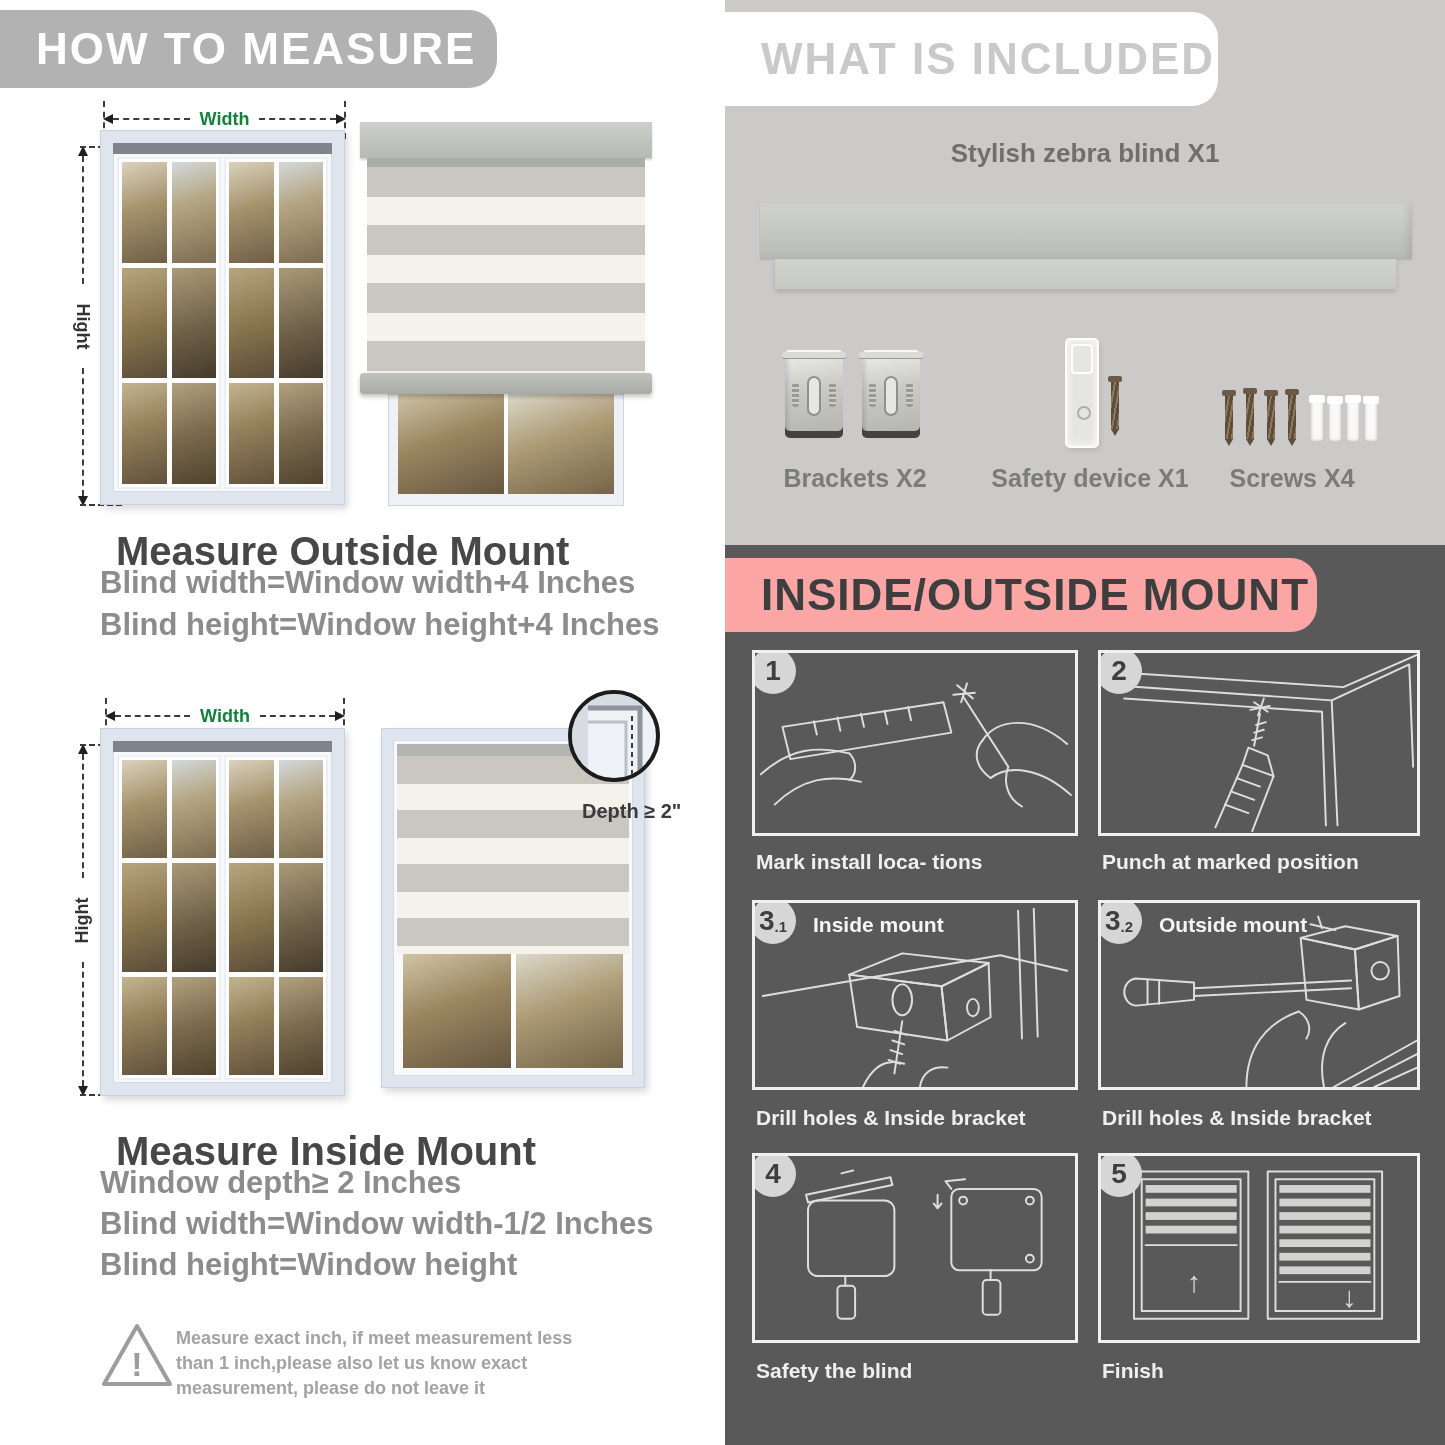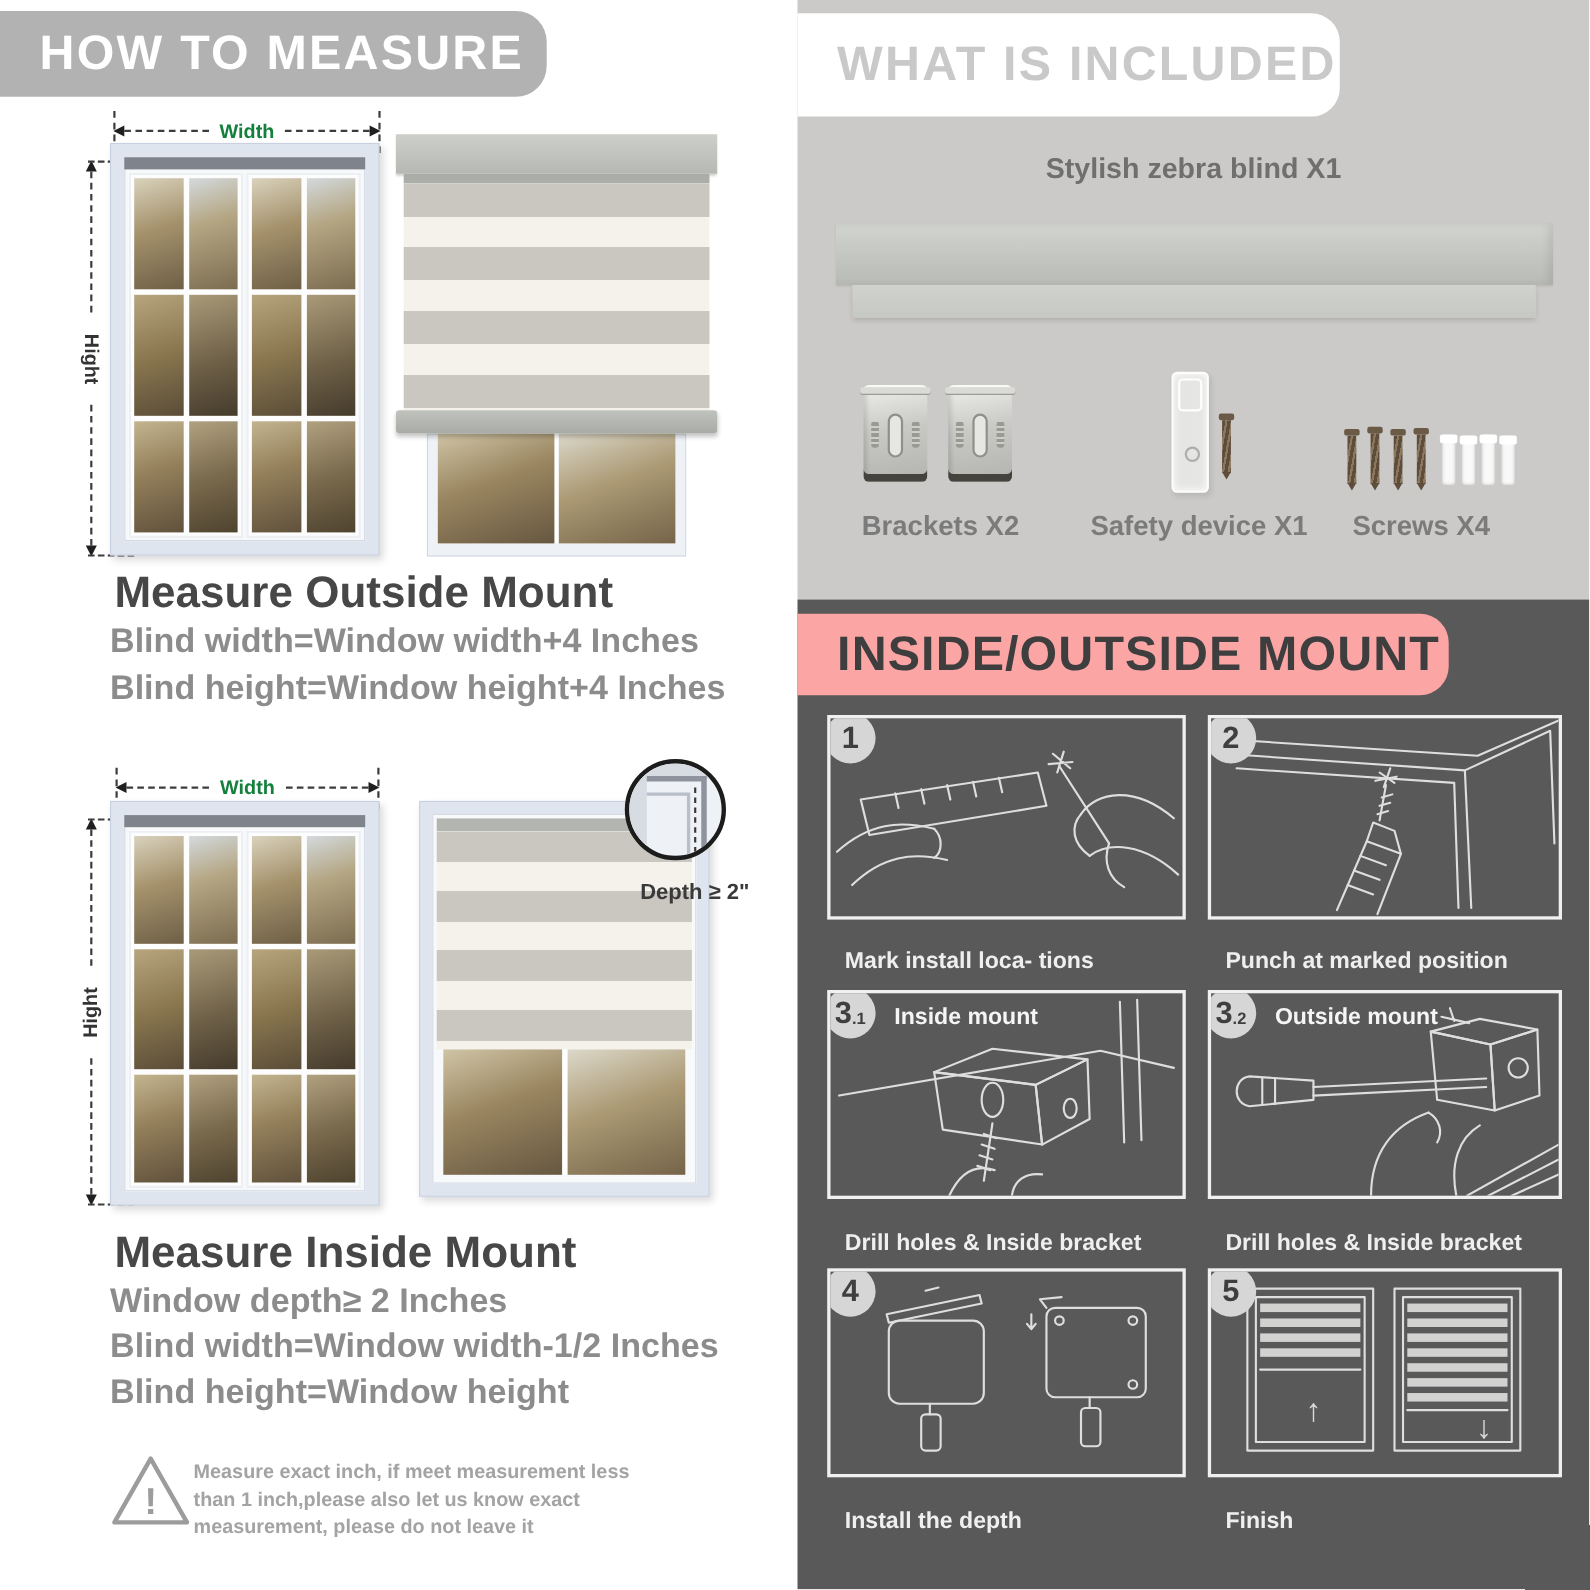--- a/index.html
+++ b/index.html
@@ -85,7 +85,7 @@
   .depth-lbl{position:absolute;font-size:20px;font-weight:bold;color:#3a3a3a}
 
   
-  .mheading{position:absolute;margin:4px;font-size:40px;font-weight:bold;color:#474747;white-space:nowrap}
+  .mheading{position:absolute;margin:16px;font-size:40px;font-weight:bold;color:#474747;white-space:nowrap}
   .mline{position:absolute;margin:0;font-size:31px;font-weight:bold;color:#8c8c8c;white-space:nowrap}
   .warn-text{position:absolute;font-size:18px;font-weight:bold;color:#a3a3a3;line-height:25px}
 

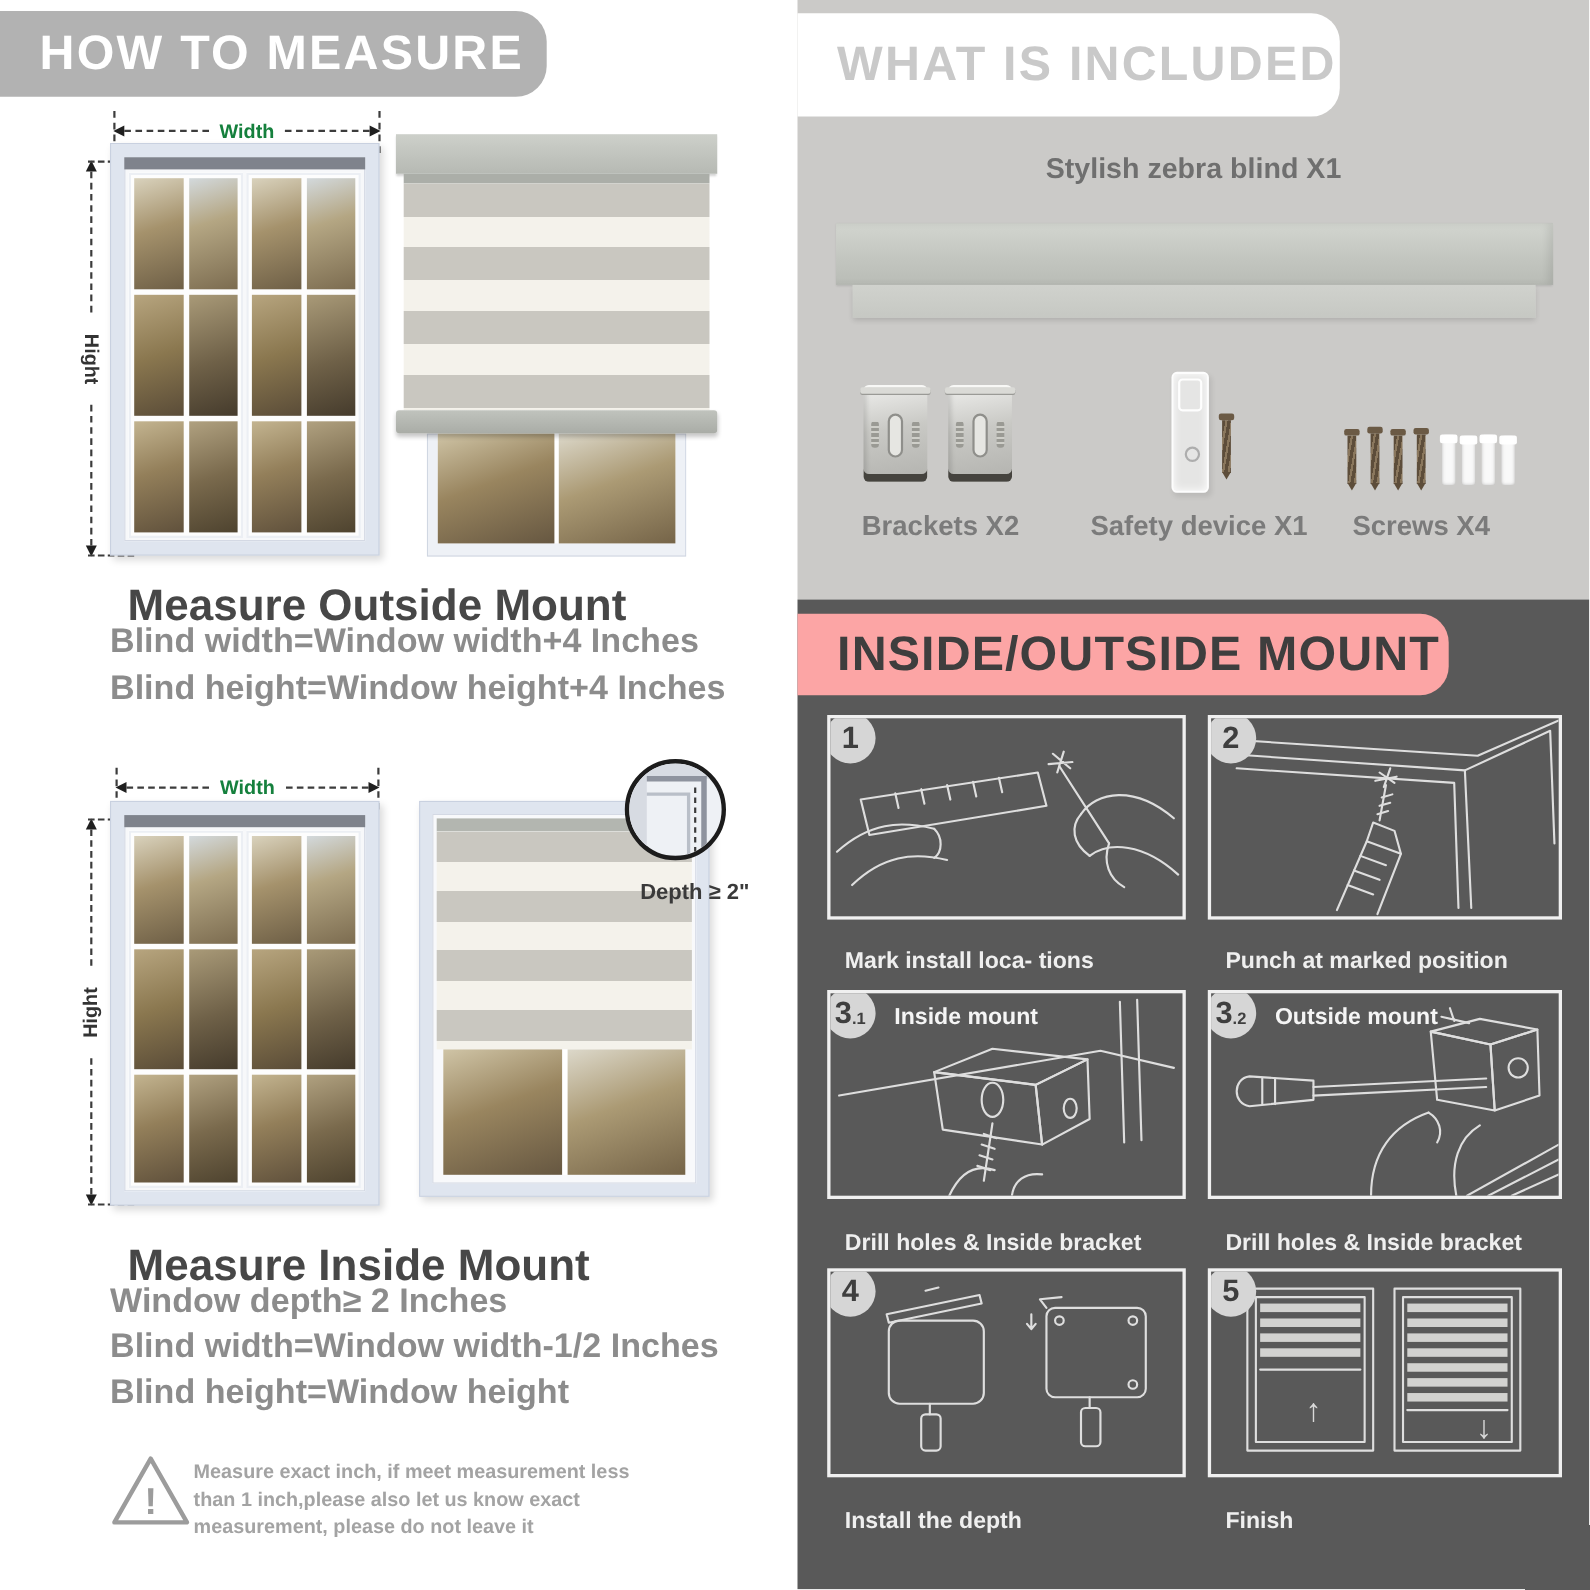--- a/index.html
+++ b/index.html
@@ -135,7 +135,7 @@
          font-size:28px;z-index:2}
   .badge .sub{font-size:15px;margin-top:11px}
   .panel-title{position:absolute;left:58px;top:10px;color:#f5f5f5;font-weight:bold;font-size:21px;z-index:2;white-space:nowrap}
-  .caption{position:absolute;margin:16px;color:#efefef;font-weight:bold;font-size:21px;white-space:nowrap}
+  .caption{position:absolute;margin:4px;color:#efefef;font-weight:bold;font-size:21px;white-space:nowrap}
   .art{position:absolute;left:0;top:0;width:100%;height:100%}
   .art path,.art rect,.art circle,.art ellipse{stroke:#dedede;stroke-width:2;fill:none;
         stroke-linecap:round;stroke-linejoin:round}

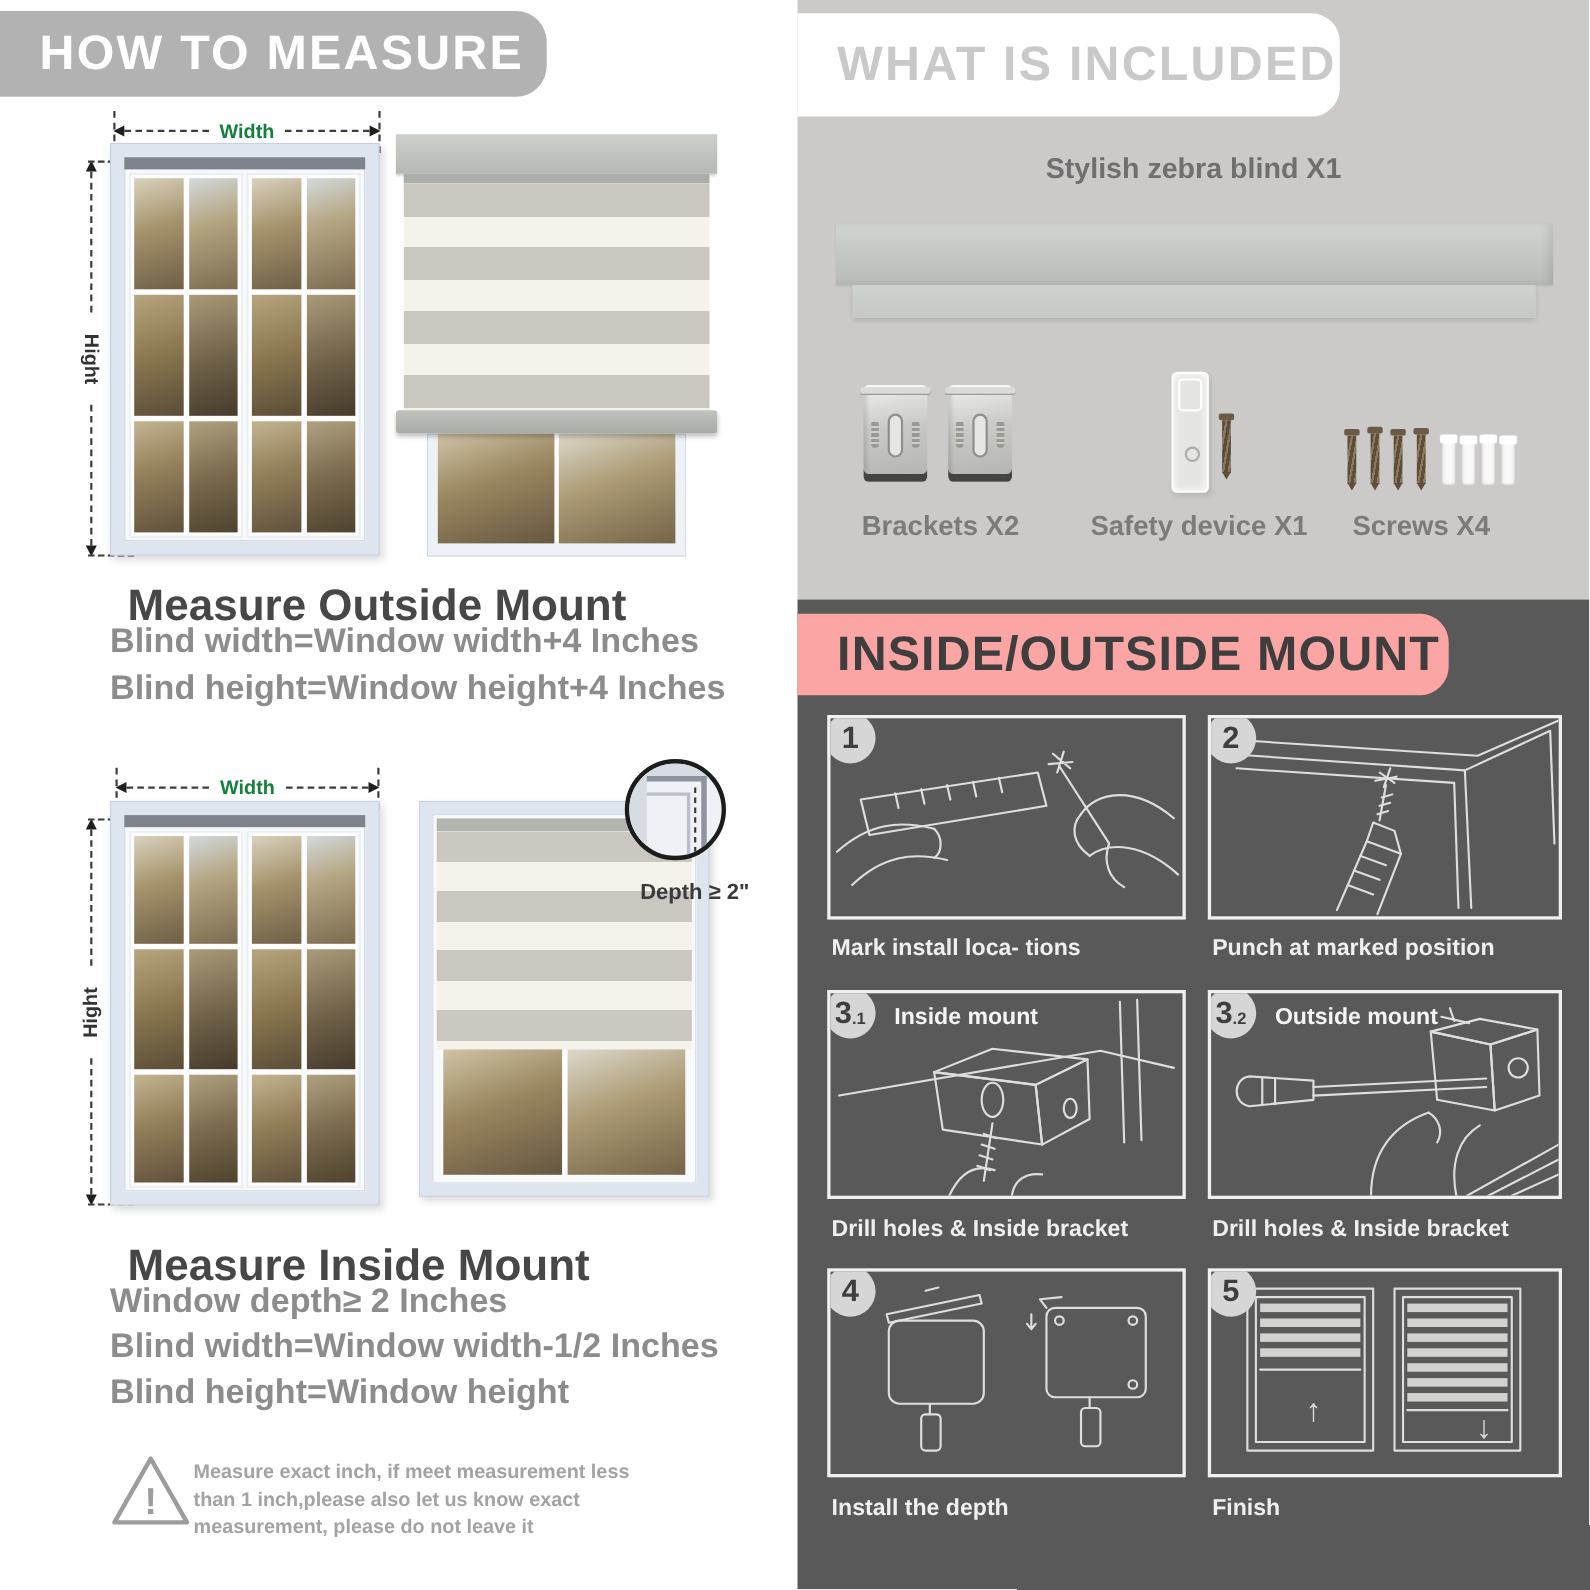--- a/index.html
+++ b/index.html
@@ -430,7 +430,7 @@
           <rect x="232" y="128" width="18" height="36" rx="4"></rect>
         </svg>
       </div>
-      <p class="caption" style="left:27px;top:810px">Install the depth</p>
+      <p class="caption" style="left:27px;top:810px">Safety the blind</p>
 
       <div class="panel" style="left:373px;top:608px;width:322px;height:190px">
         <div class="badge">

